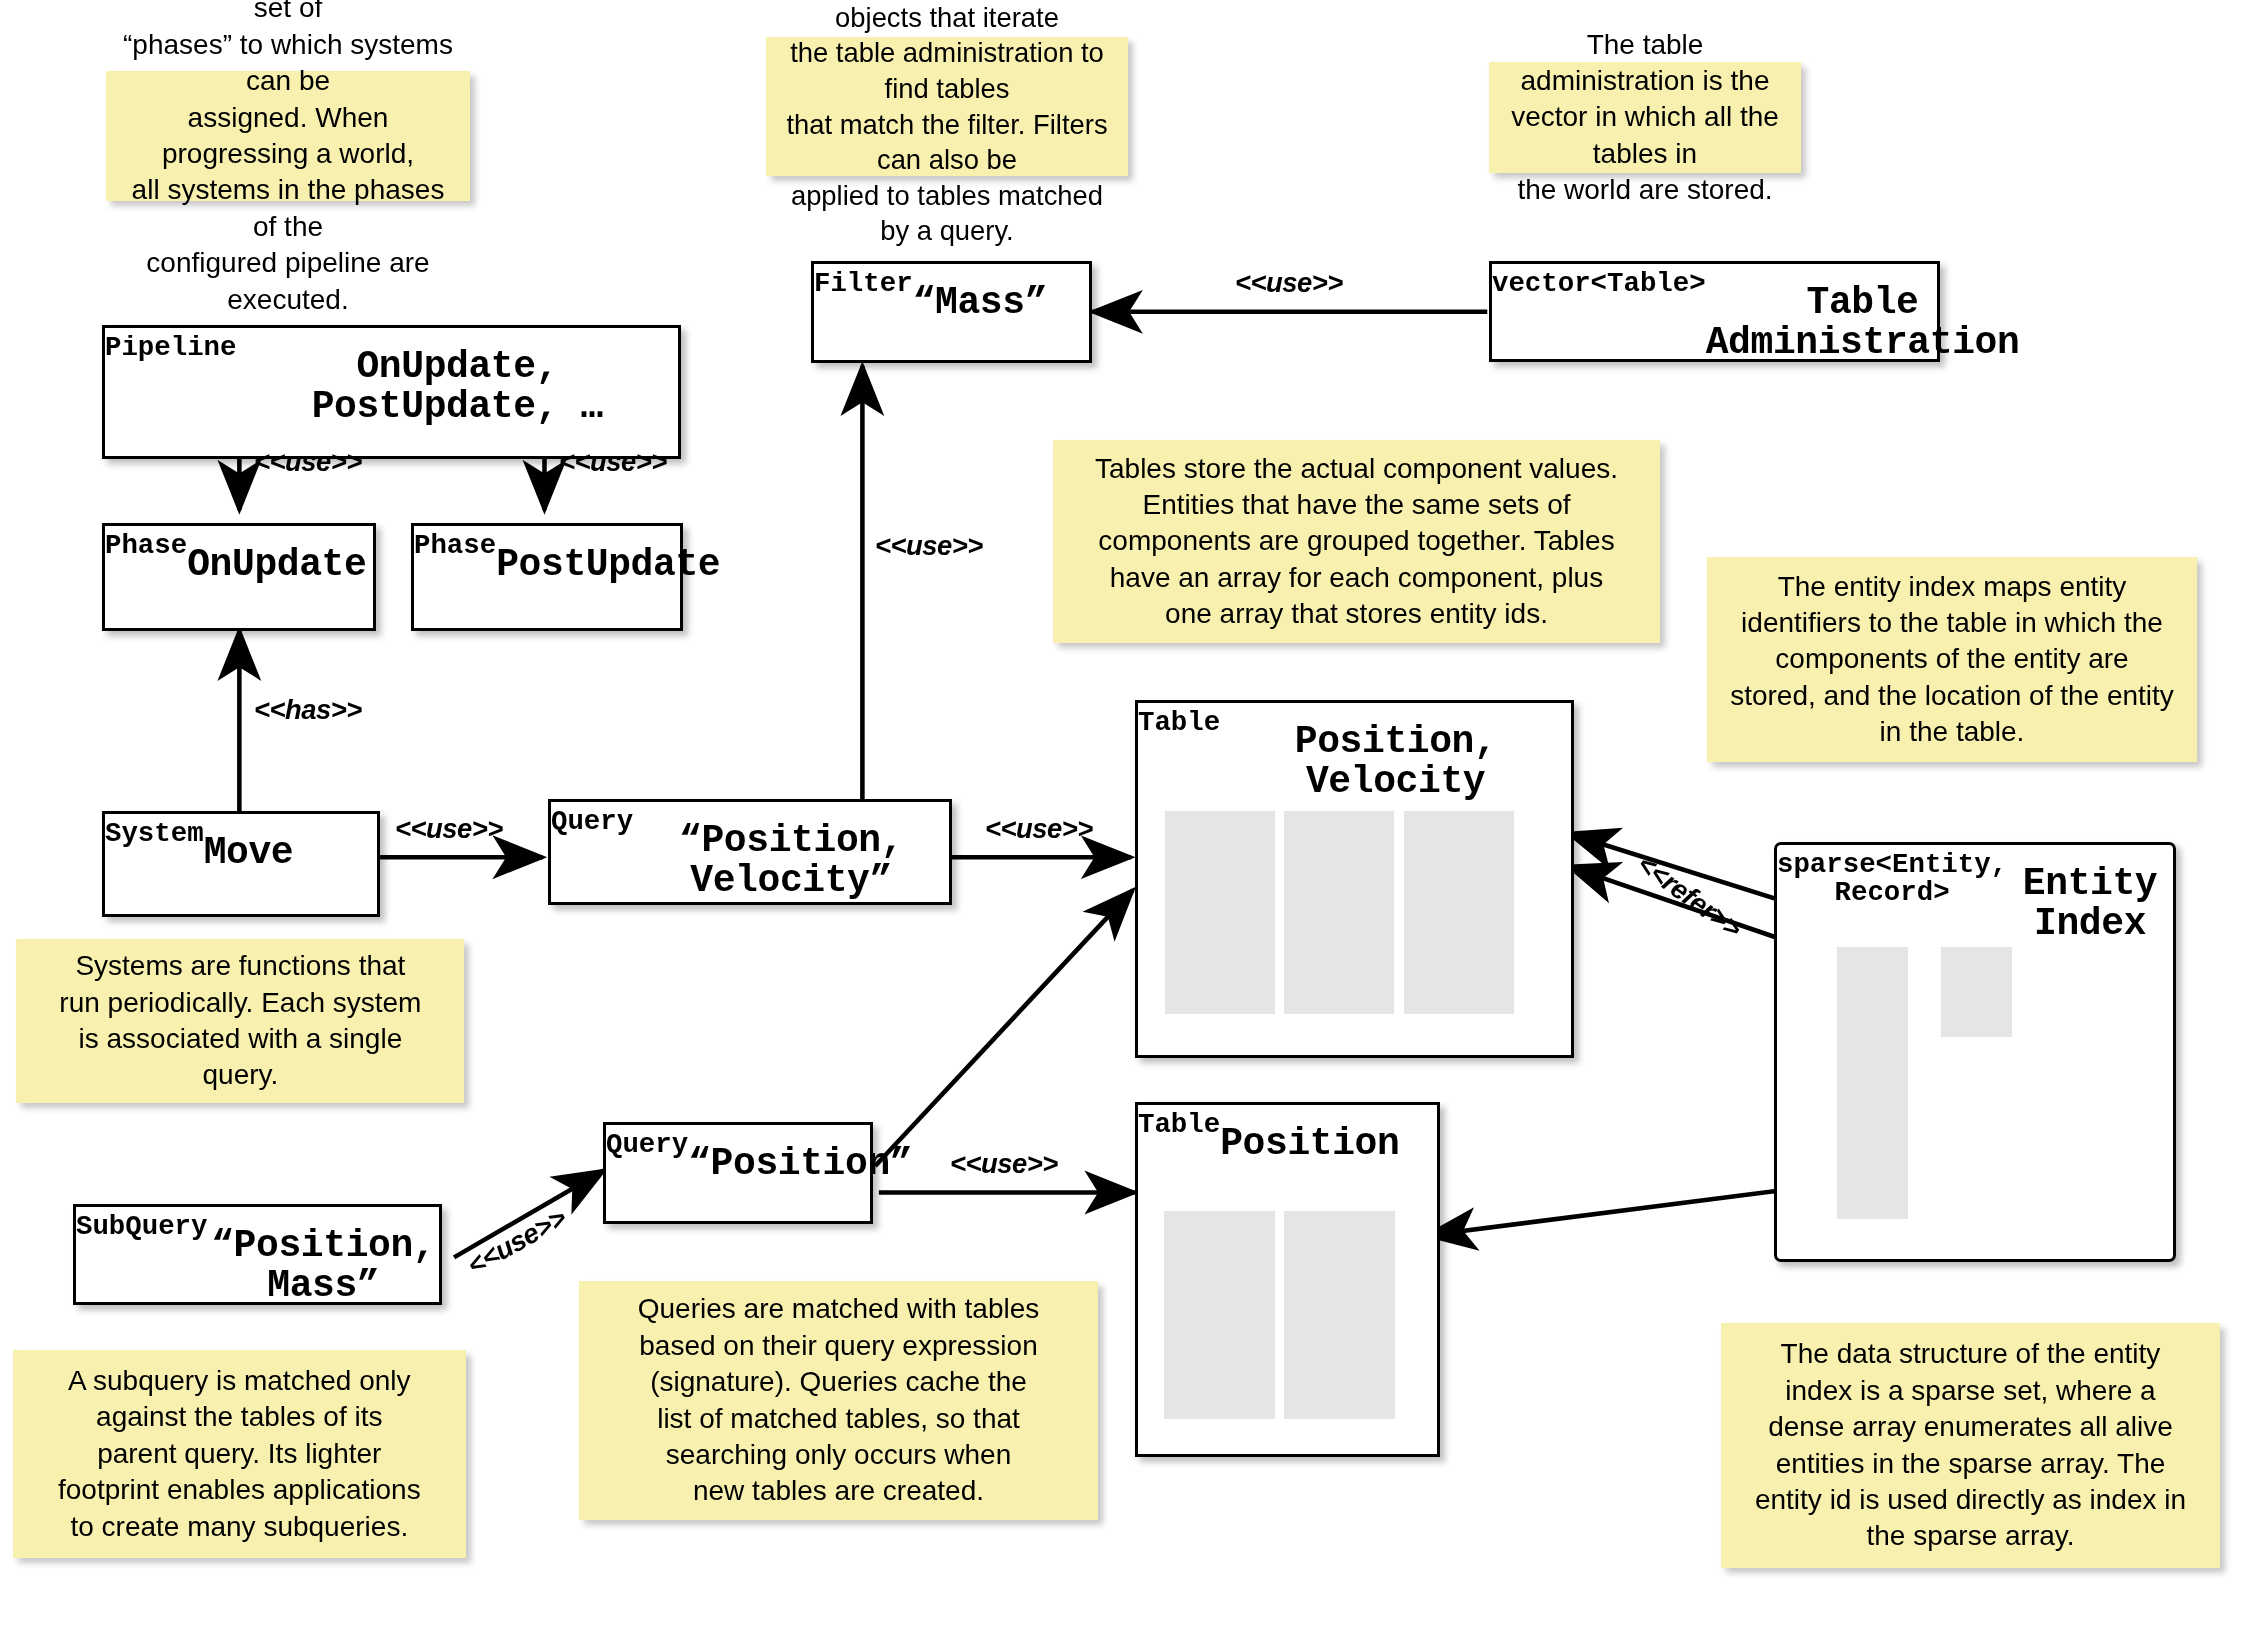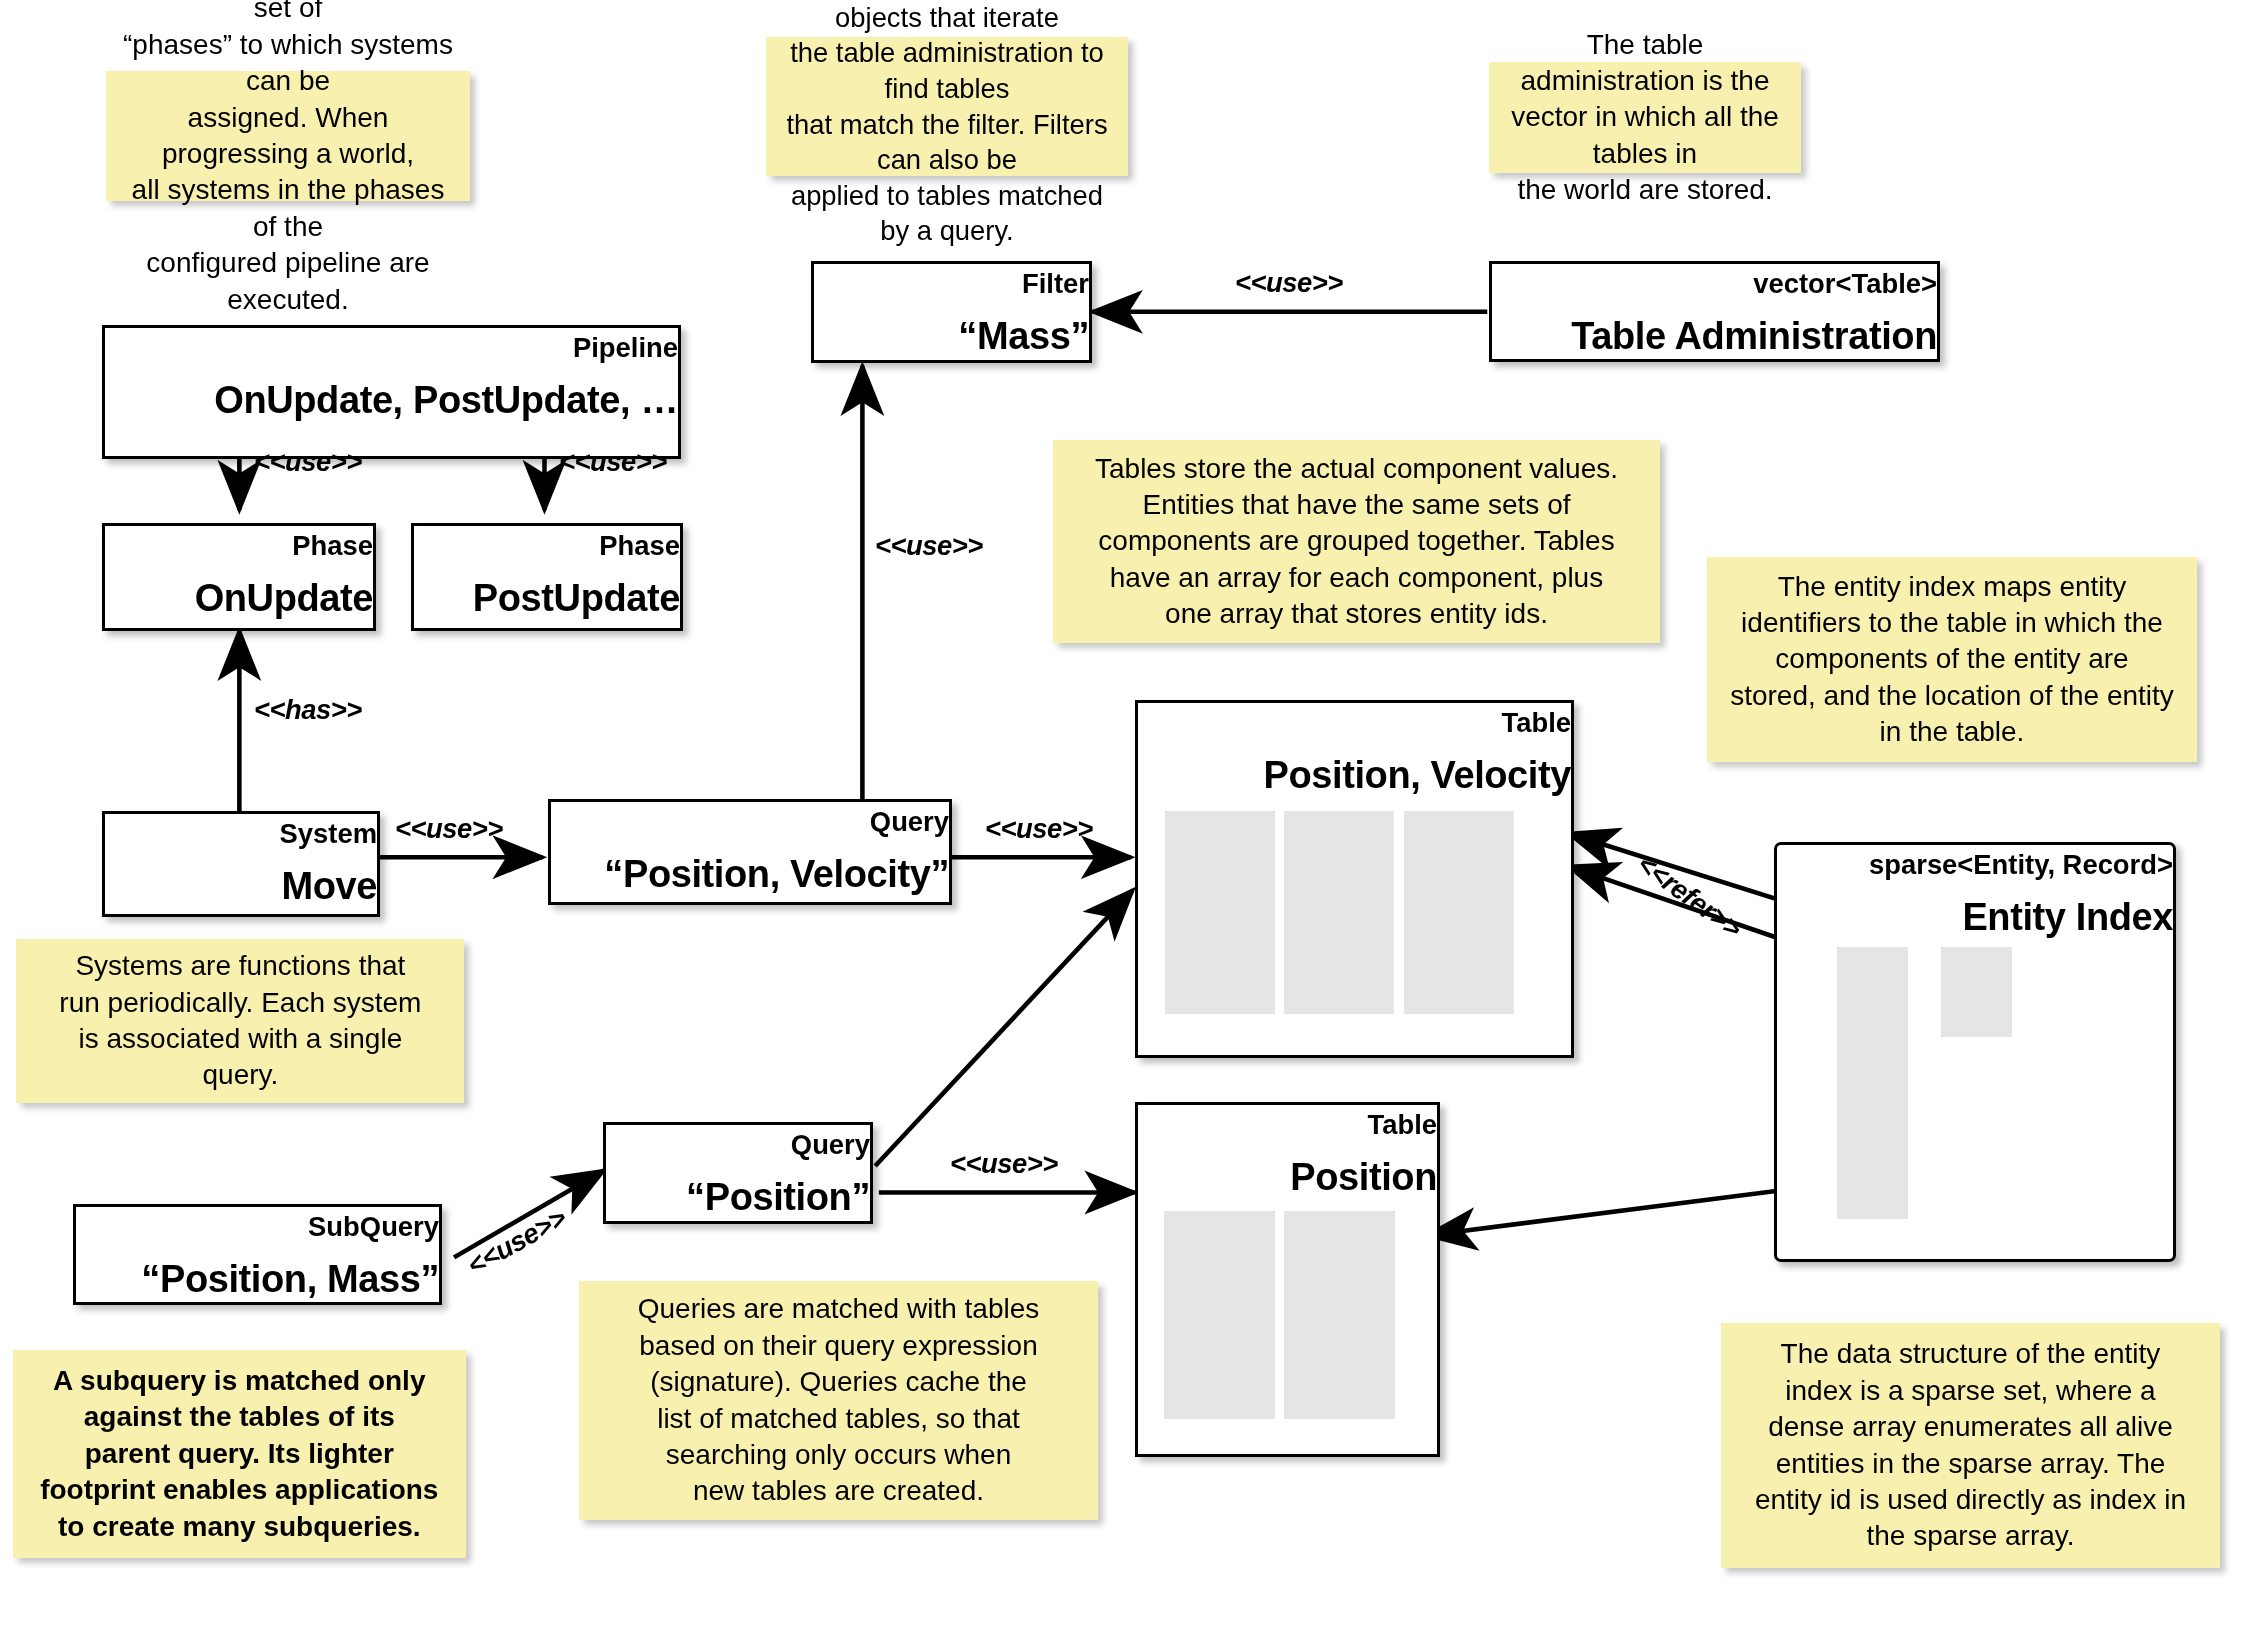--- a/index.html
+++ b/index.html
@@ -34,8 +34,9 @@
     border:3.7px solid #000;
     box-sizing:border-box;
     box-shadow:4.6px 4.6px 6.4px rgba(0,0,0,0.25);
-    display:flex;flex-direction:column;
-    align-items:flex-end;
+    display:flex;flex-direction:row;
+    align-items:flex-start;
+    font-family:Liberation Mono, monospace;
   }
   .box .stereo{
     font-size:27.4px;font-weight:bold;line-height:1.05;

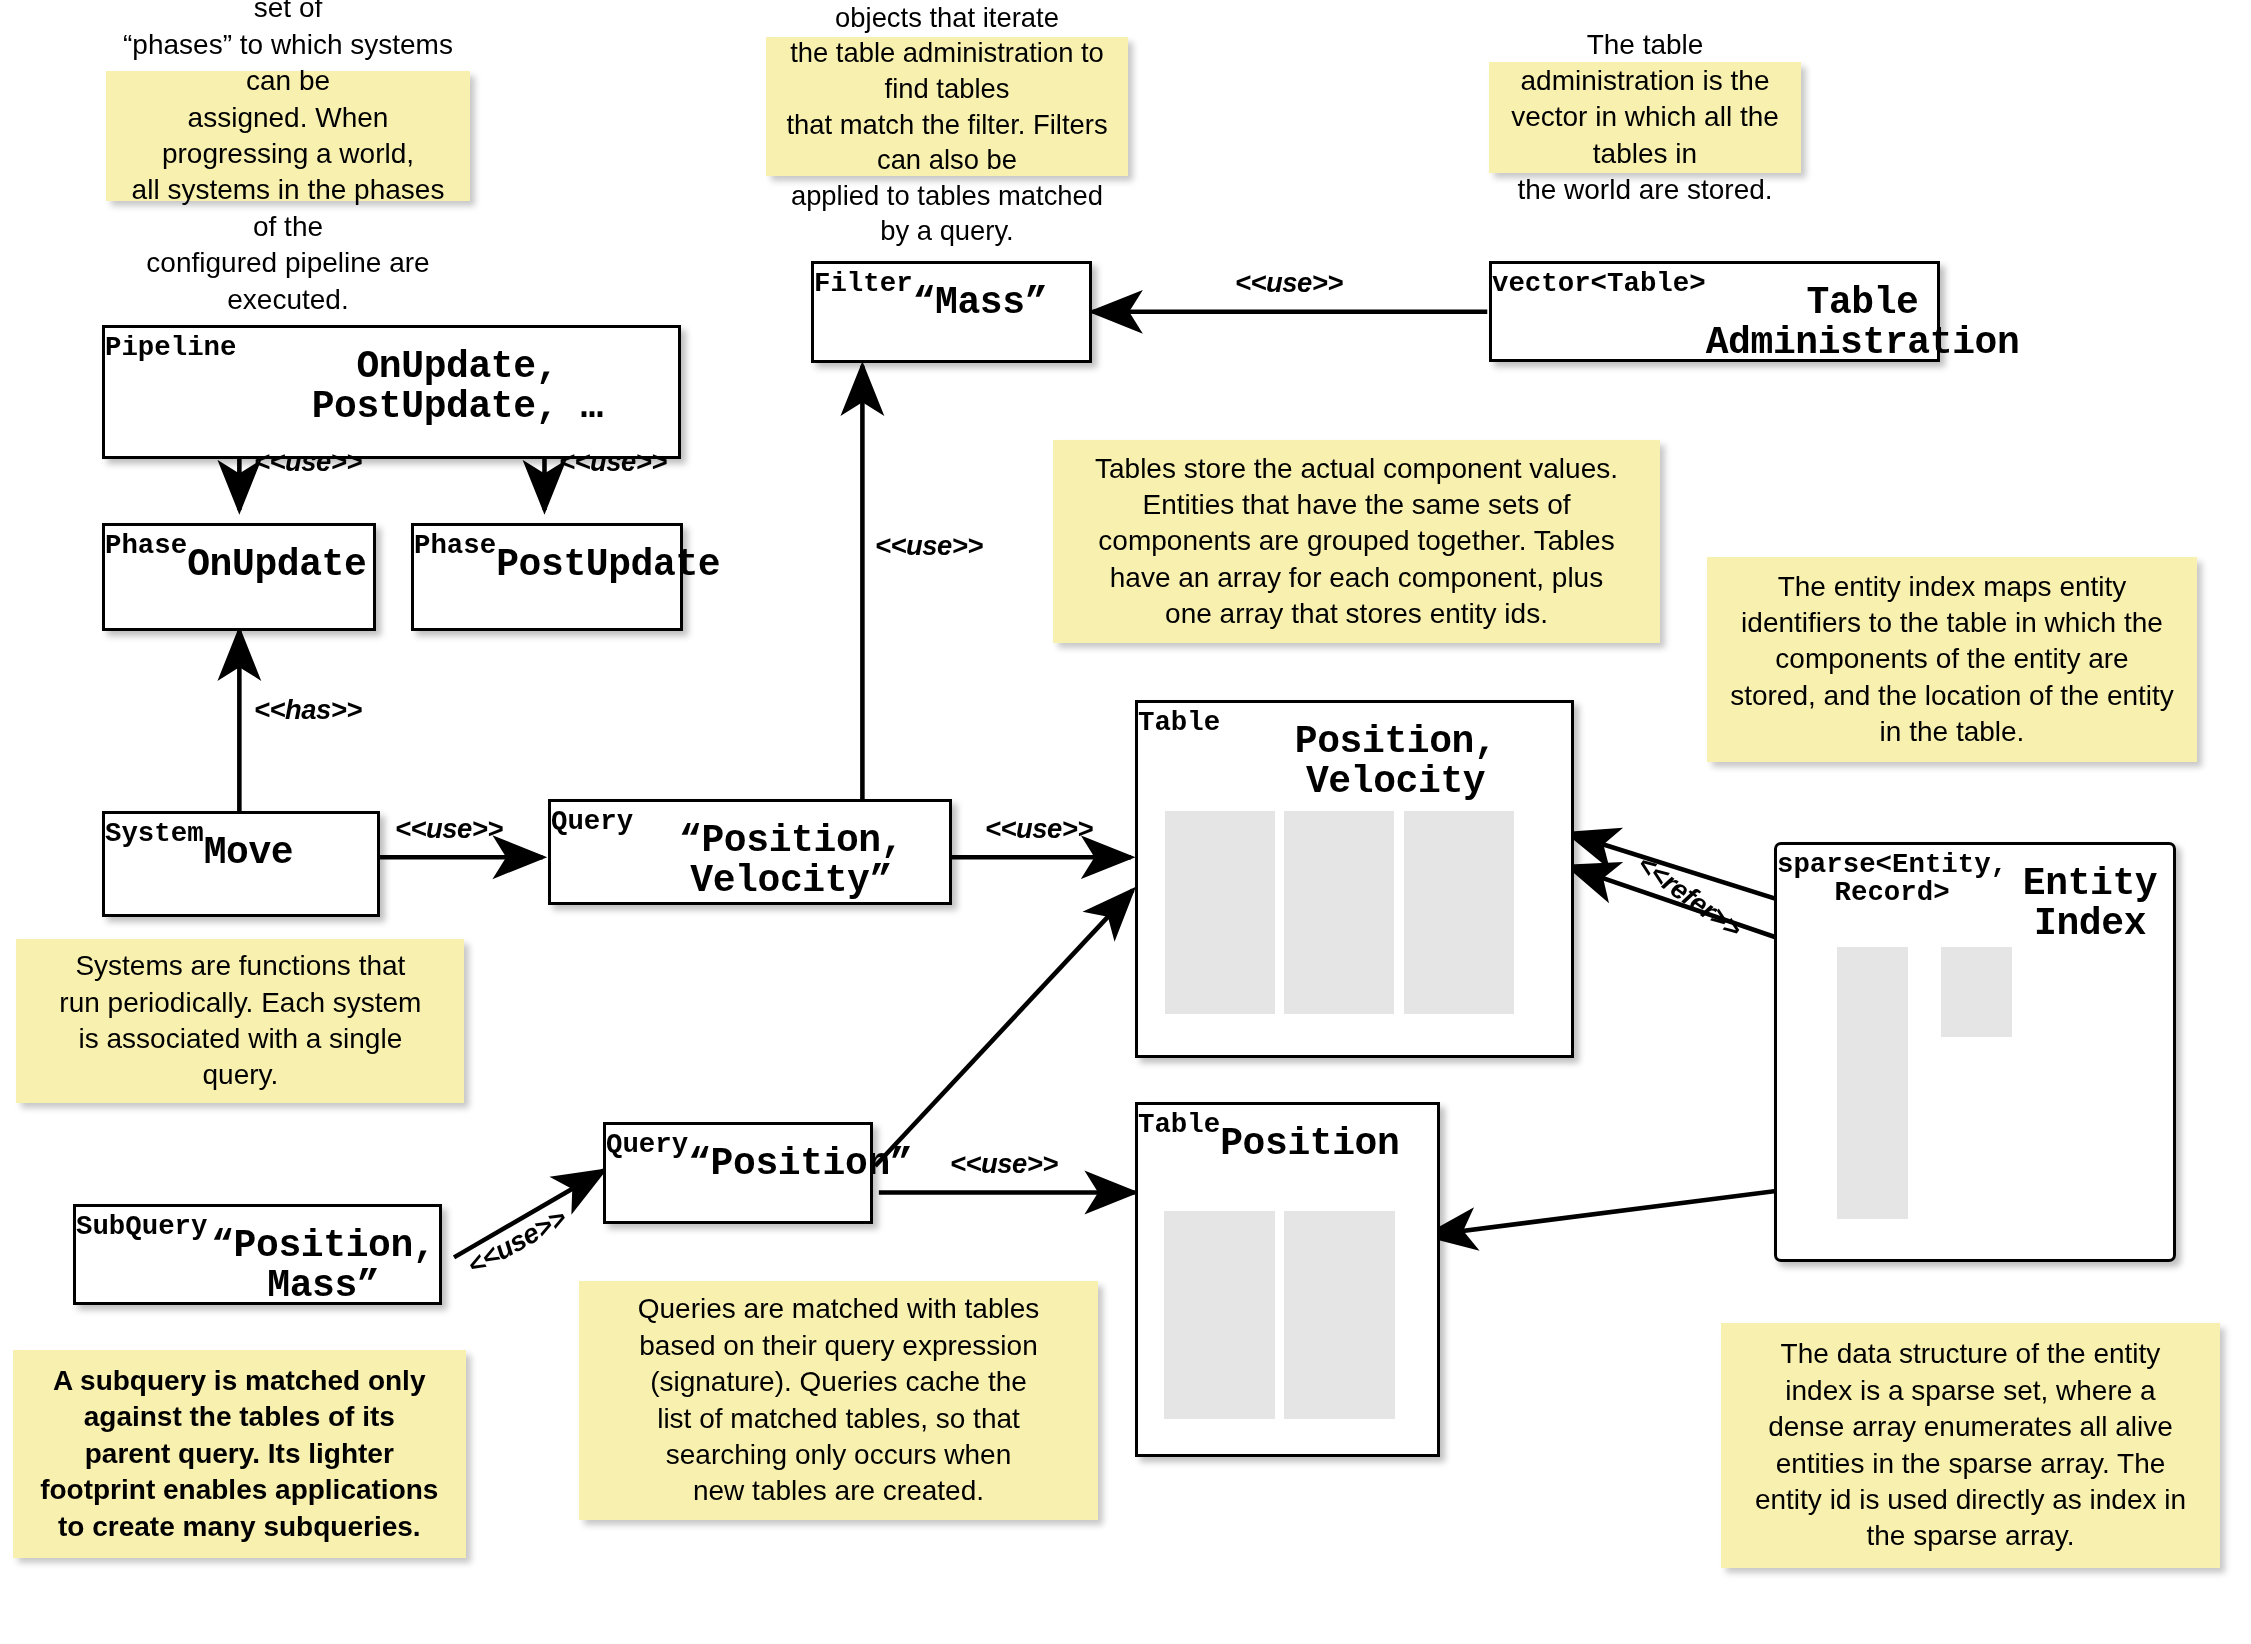--- a/index.html
+++ b/index.html
@@ -152,7 +152,7 @@
 searching only occurs when
 new tables are created.</div>
 
-  <div class="note" style="left:12.8px;top:1350px;width:453px;height:208px;font-weight:bold;">A subquery is matched only
+  <div class="note" style="left:12.8px;top:1350px;width:453px;height:208px;">A subquery is matched only
 against the tables of its
 parent query. Its lighter
 footprint enables applications

